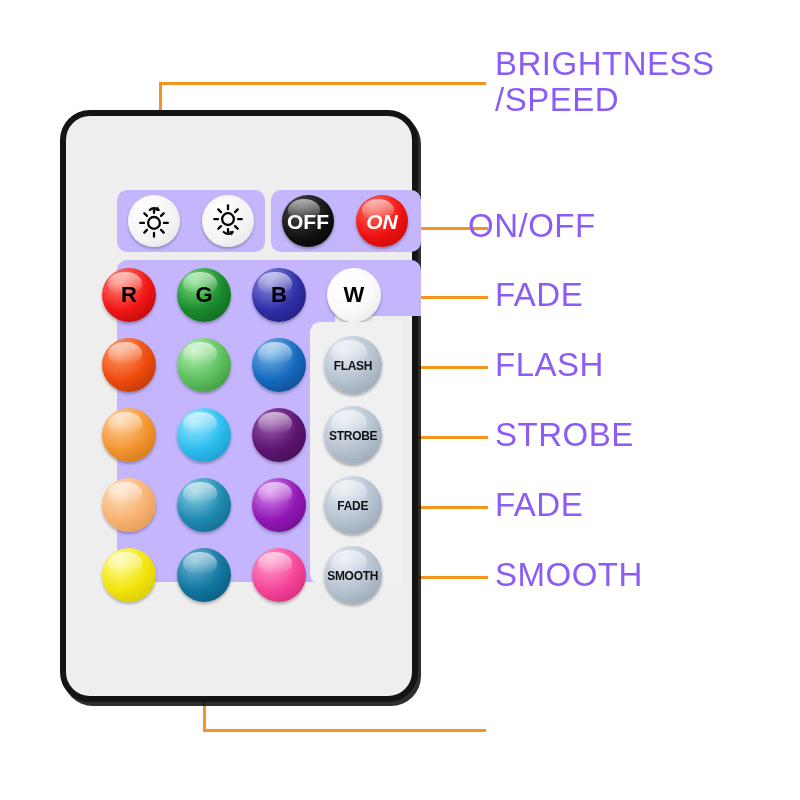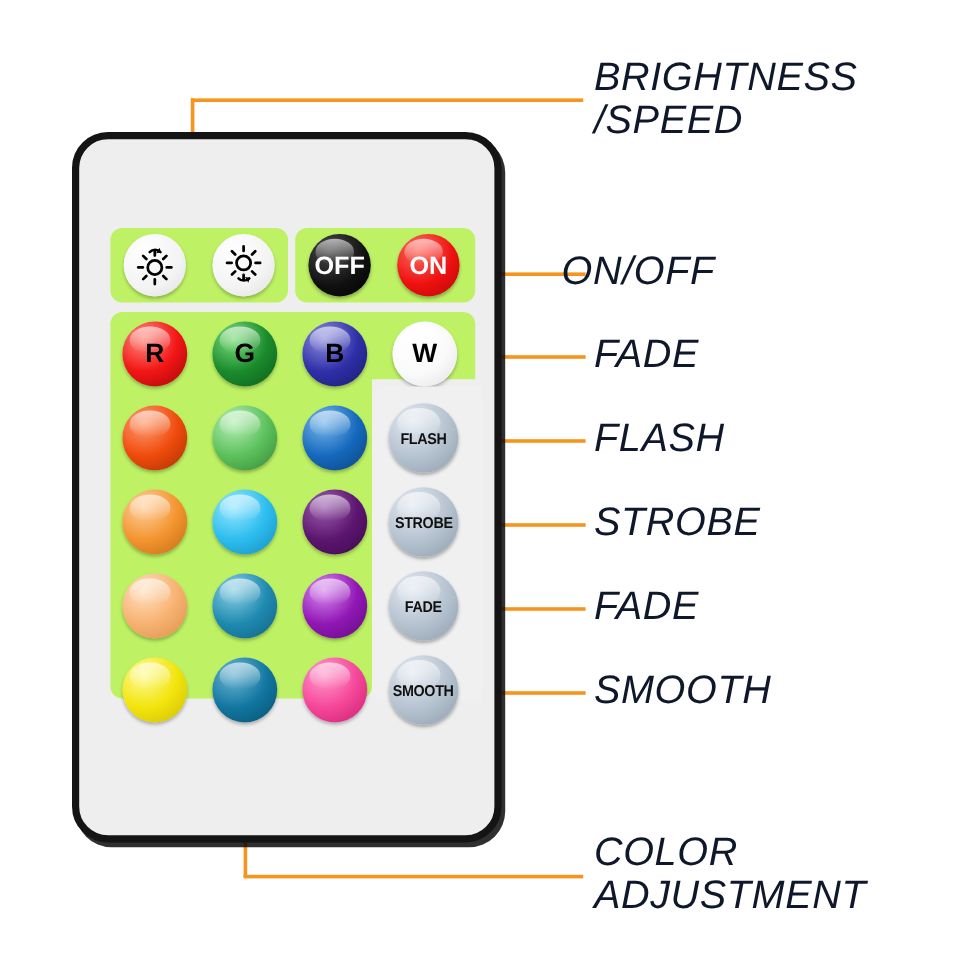--- a/index.html
+++ b/index.html
@@ -71,9 +71,9 @@
   .cal.v{width:3px;}
   .dot{position:absolute;width:13px;height:13px;border-radius:50%;background:#f7941e;}
   .calloutText{
-    position:absolute;color:#0f172a;
+    position:absolute;color:#8b5cf6;
     font-family:"Liberation Sans", sans-serif;
-    font-size:33px;letter-spacing:.5px;white-space:pre;line-height:1.08;font-style:italic;
+    font-size:33px;letter-spacing:.5px;white-space:pre;line-height:1.08;
   }
 </style>
 </head>

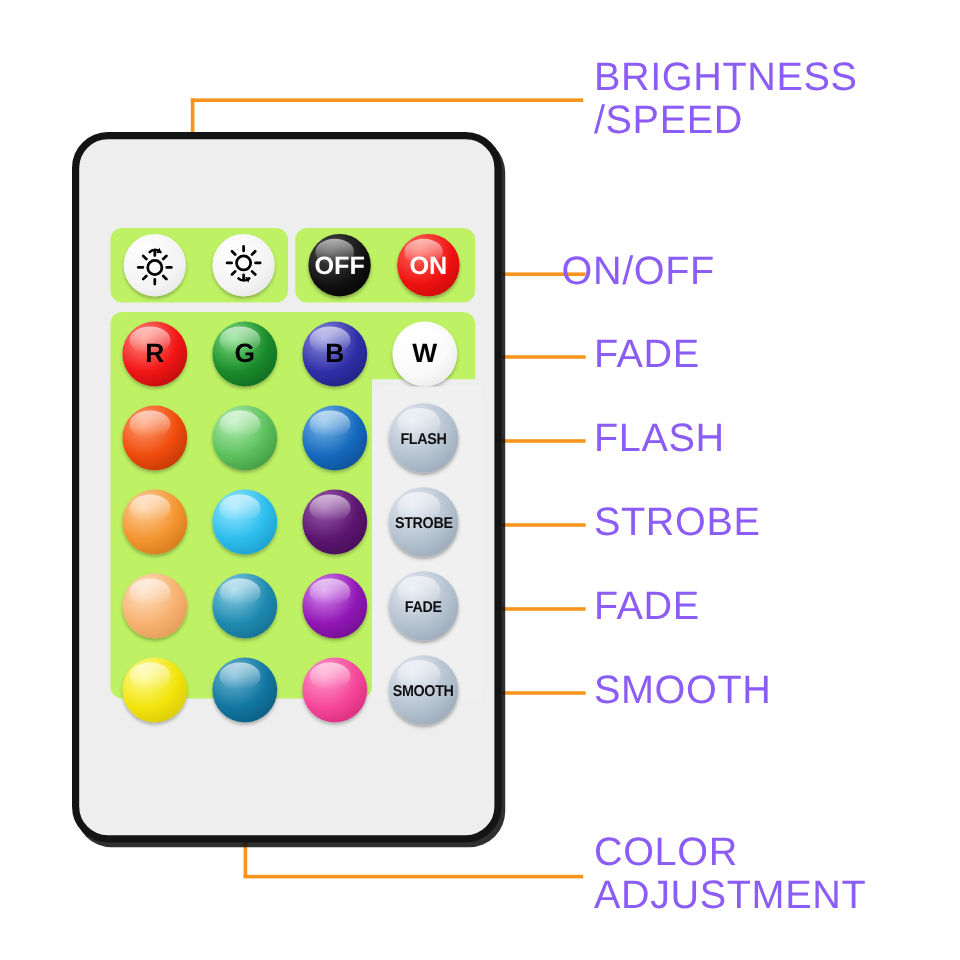--- a/index.html
+++ b/index.html
@@ -24,7 +24,7 @@
   }
 
   
-  .panel{position:absolute;background:#bef264;border-radius:10px;}
+  .panel{position:absolute;background:#c4b5fd;border-radius:10px;margin-left:25px;}
   .panel.tl{left:26px;top:74px;width:148px;height:62px;}
   .panel.tr{left:180px;top:74px;width:150px;height:62px;}
   .panel.grid{left:26px;top:144px;width:304px;height:56px;border-radius:10px 10px 0 0;}

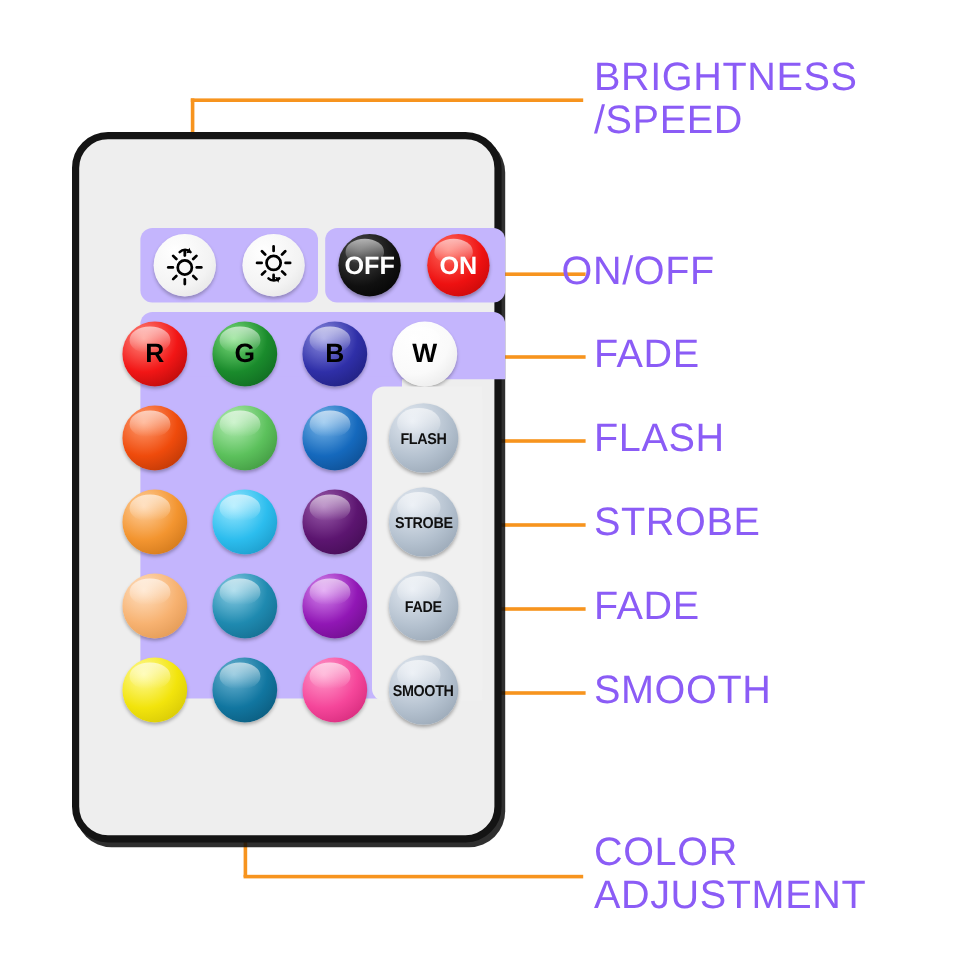--- a/index.html
+++ b/index.html
@@ -164,7 +164,7 @@
       <div class="btn bsmall" style="left:11px;top:5px;background:radial-gradient(circle at 34% 26%,#4a4a4a,#101010 58%,#000);">
         <span class="lblwht">OFF</span>
       </div>
-      <div class="btn bsmall" style="left:85px;top:5px;background:radial-gradient(circle at 34% 26%,#ff6b5e,#ee1111 55%,#b60707);">
+      <div class="btn bsmall" style="left:85px;top:5px;background:radial-gradient(circle at 34% 26%,#ff6b5e,#ee1111 55%,#b60707);font-style:italic;">
         <span class="lblwht">ON</span>
       </div>
     </div>

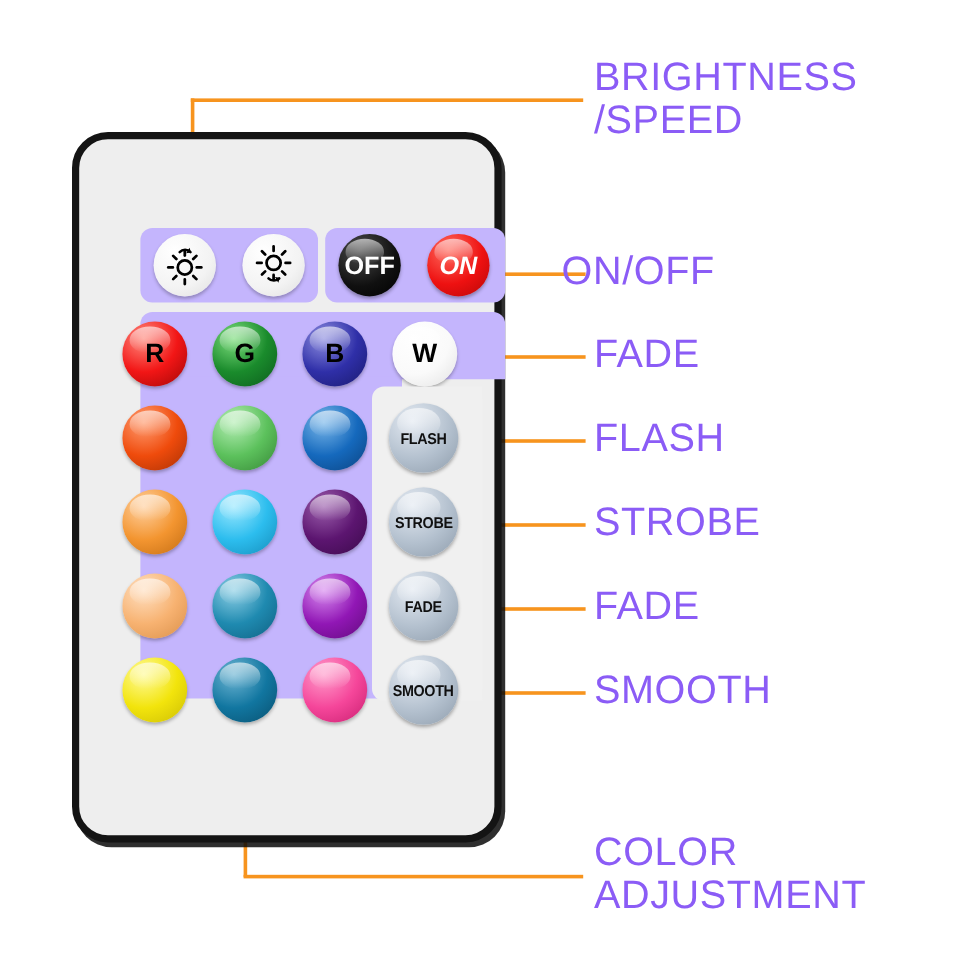--- a/index.html
+++ b/index.html
@@ -122,8 +122,6 @@
 
   <div class="calloutText" style="left:495px;top:557px;">SMOOTH</div>
 
-  <div class="calloutText" style="left:495px;top:692px;">COLOR
-ADJUSTMENT</div>
 
   <div class="remote">
 

